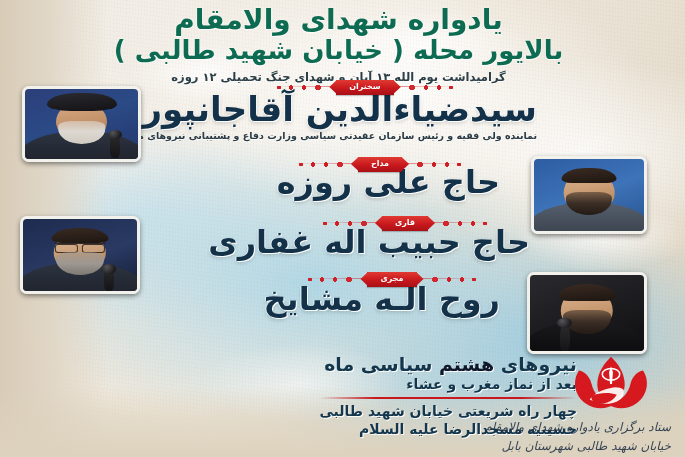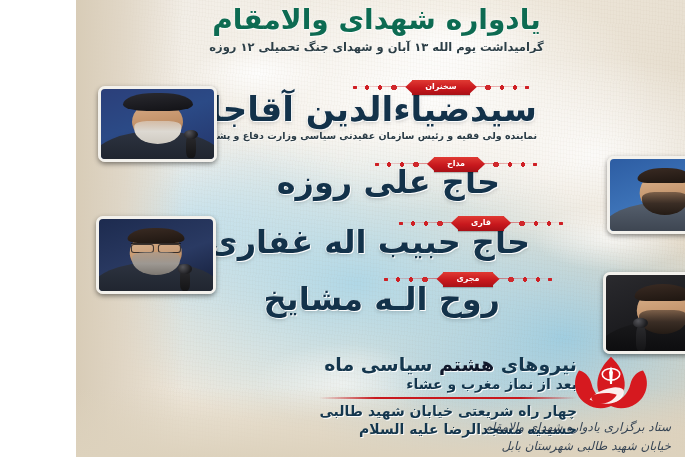--- a/index.html
+++ b/index.html
@@ -12,7 +12,7 @@
   }
   #poster{
     position:relative;
-    width:609px;height:457px;
+    width:685px;height:457px;
     overflow:hidden;
     background:#e8e0d2;
     margin-left:28px;

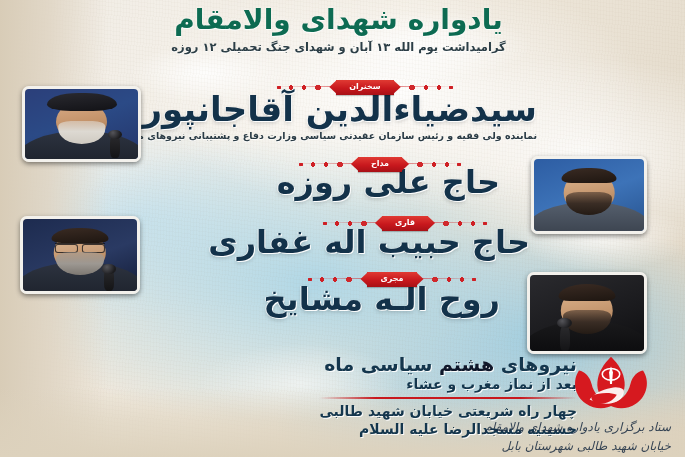--- a/index.html
+++ b/index.html
@@ -299,6 +299,7 @@
 
   <div class="header">
     <div class="h-line h1">یادواره شهدای والامقام</div>
+    <div class="h-line h2">بالایور محله ( خیابان شهید طالبی )</div>
     <div class="h-sub">گرامیداشت یوم الله ۱۳ آبان و شهدای جنگ تحمیلی ۱۲ روزه</div>
   </div>
 

